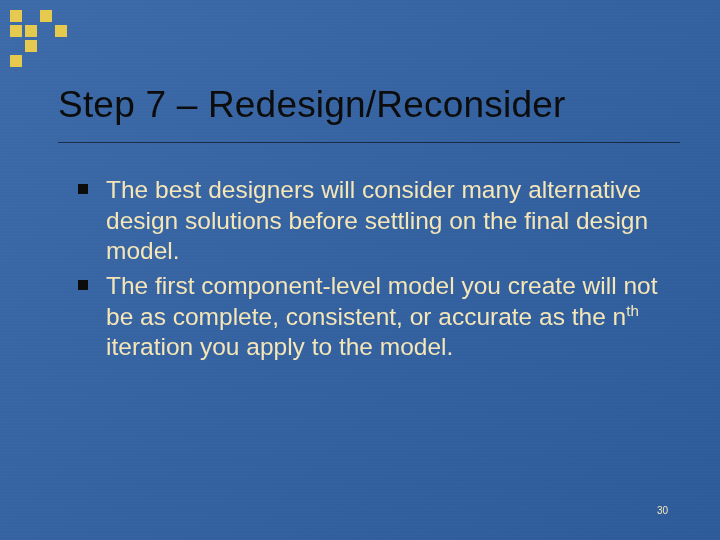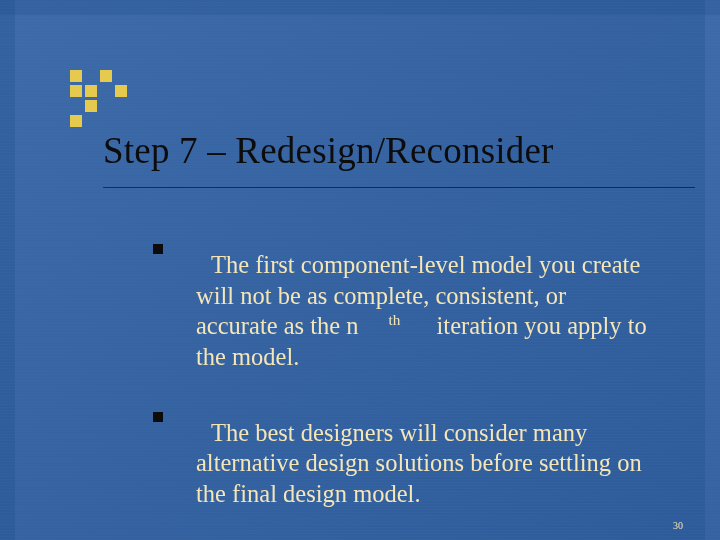--- a/index.html
+++ b/index.html
@@ -2,7 +2,7 @@
 <html><head>
 <meta charset="utf-8">
 <style>
-  * { margin: 15px; padding: 0; box-sizing: border-box; font-family: Liberation Serif, serif; }
+  * { margin: 0; padding: 0; box-sizing: border-box; }
   body {
     width: 720px;
     height: 540px;

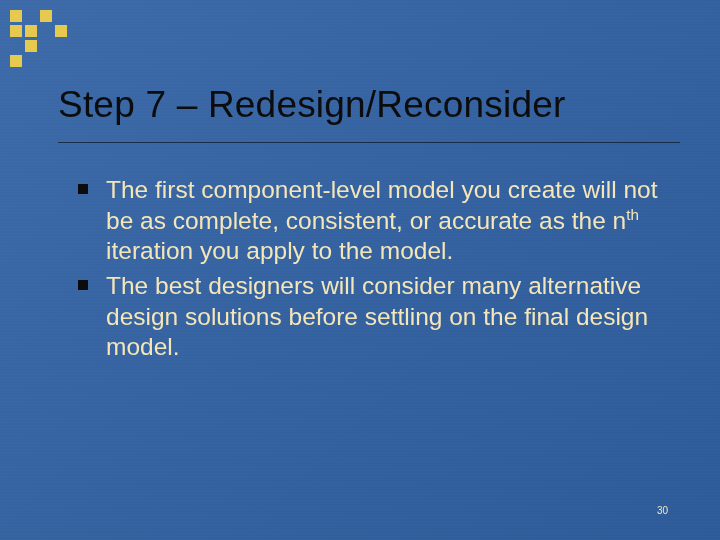--- a/index.html
+++ b/index.html
@@ -111,13 +111,13 @@
   <div class="bullet-item">
     <div class="bullet-mark"></div>
     <div class="bullet-text">
-      <span>The first component-level model you create will not be as complete, consistent, or accurate as the n</span><sup>th</sup><span> iteration you apply to the model.</span>
+      <span>The best designers will consider many alternative design solutions before settling on the final design model.</span><sup></sup><span></span>
     </div>
   </div>
   <div class="bullet-item">
     <div class="bullet-mark"></div>
     <div class="bullet-text">
-      <span>The best designers will consider many alternative design solutions before settling on the final design model.</span><sup></sup><span></span>
+      <span>The first component-level model you create will not be as complete, consistent, or accurate as the n</span><sup>th</sup><span> iteration you apply to the model.</span>
     </div>
   </div>
 </div>

